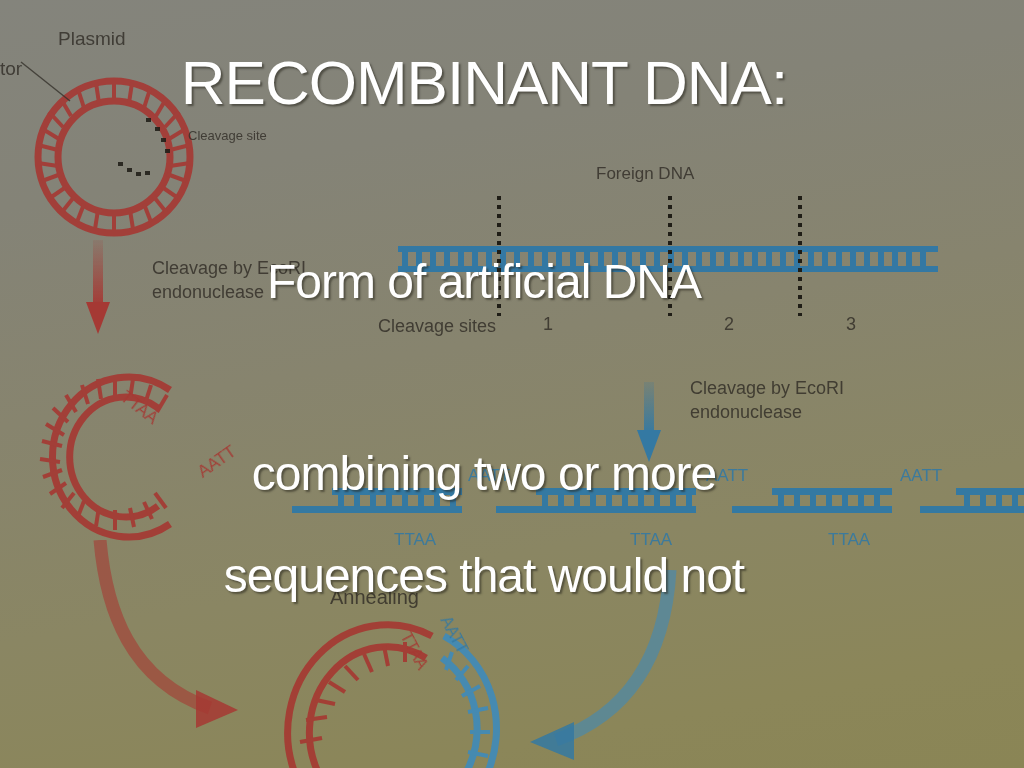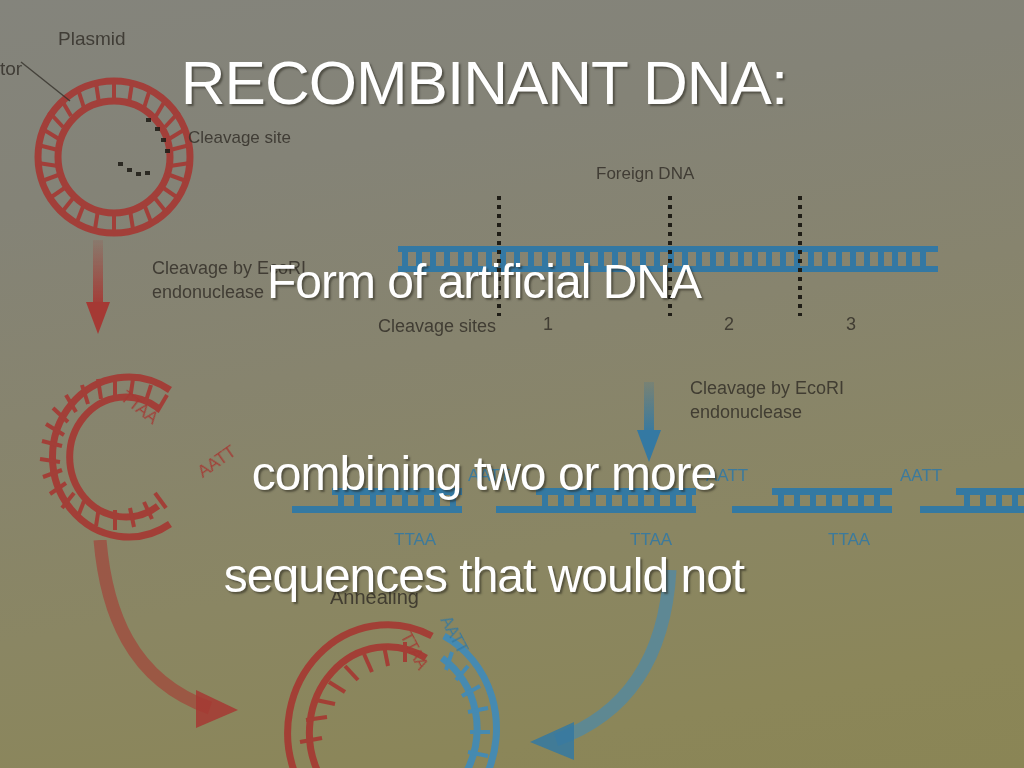--- a/index.html
+++ b/index.html
@@ -282,7 +282,7 @@
     <div id="diagram-labels">
         <div class="lbl" style="left: 58px; top: 28px; font-size: 19px;">Plasmid</div>
         <div class="lbl" style="left: 0px; top: 58px; font-size: 19px;">tor</div>
-        <div class="lbl" style="left: 188px; top: 128px; font-size: 17px;">Cleavage site</div>
+        <div class="lbl" style="left: 188px; top: 128px; font-size: 13px;">Cleavage site</div>
         <div class="lbl" style="left: 596px; top: 164px; font-size: 17px;">Foreign DNA</div>
         <div class="lbl" style="left: 152px; top: 258px; font-size: 18px;">Cleavage by EcoRI</div>
         <div class="lbl" style="left: 152px; top: 282px; font-size: 18px;">endonuclease</div>

